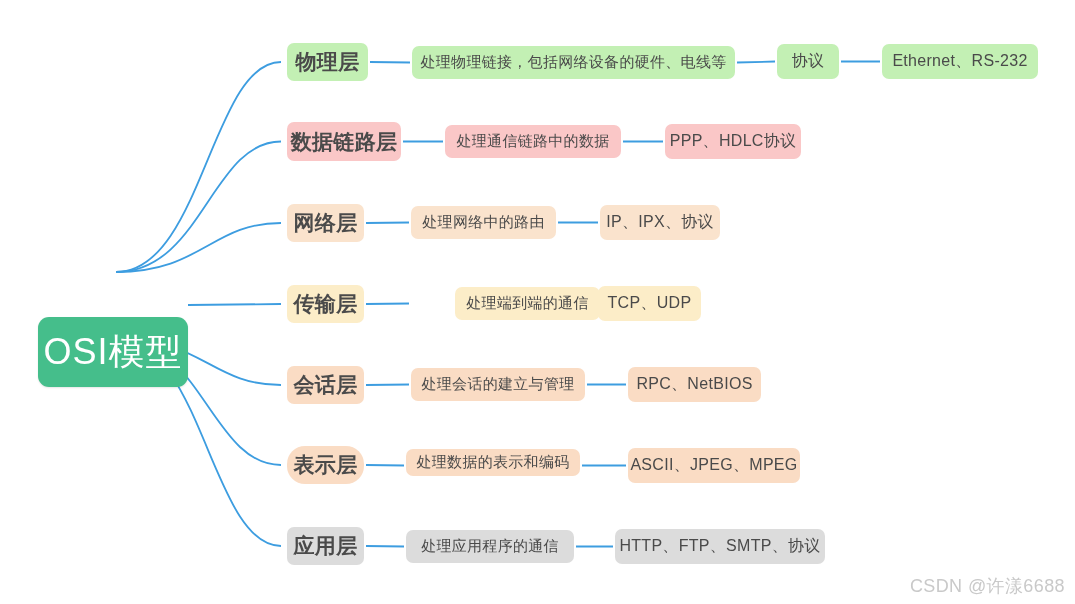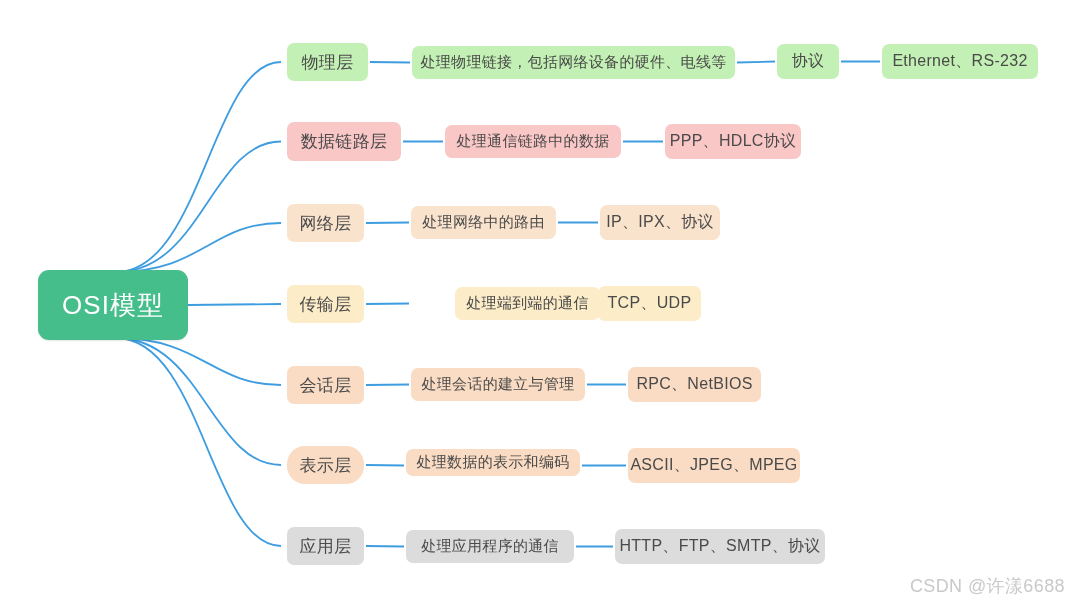--- a/index.html
+++ b/index.html
@@ -42,7 +42,8 @@
     box-shadow: 0 1px 2px rgba(0,0,0,0.10);
   }
   .node.layer {
-    font-size: 17px;
+    font-size: 21px;
+    font-weight: bold;
   }
   .node.desc {
     font-size: 15px;

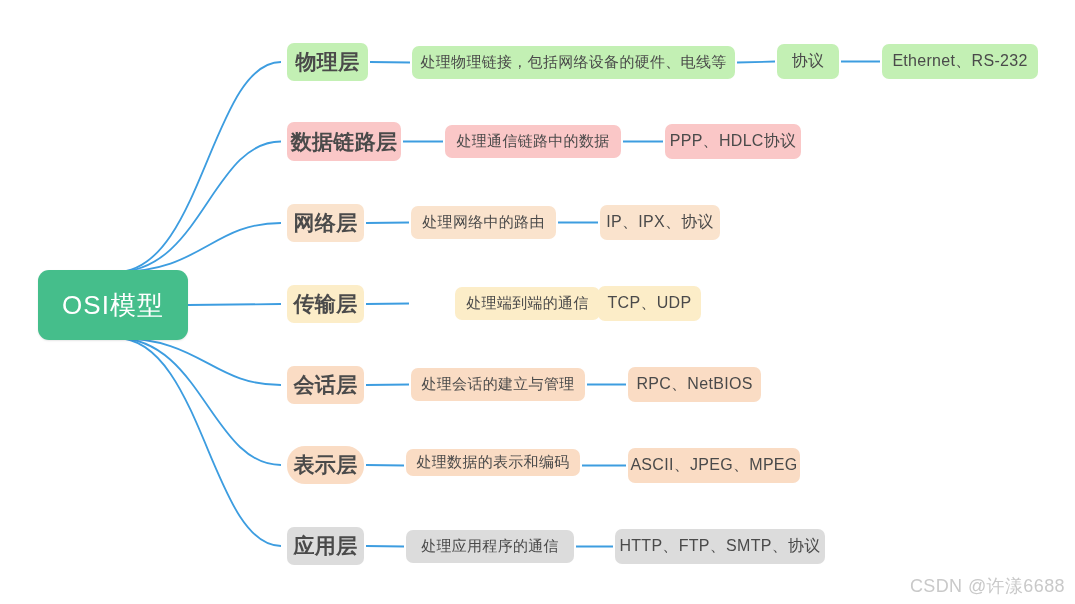--- a/index.html
+++ b/index.html
@@ -37,9 +37,10 @@
   .node.root {
     border-radius: 11px;
     color: #ffffff;
-    font-size: 26px;
+    font-size: 36px;
     letter-spacing: 1px;
     box-shadow: 0 1px 2px rgba(0,0,0,0.10);
+    margin-top: 47px;
   }
   .node.layer {
     font-size: 21px;

